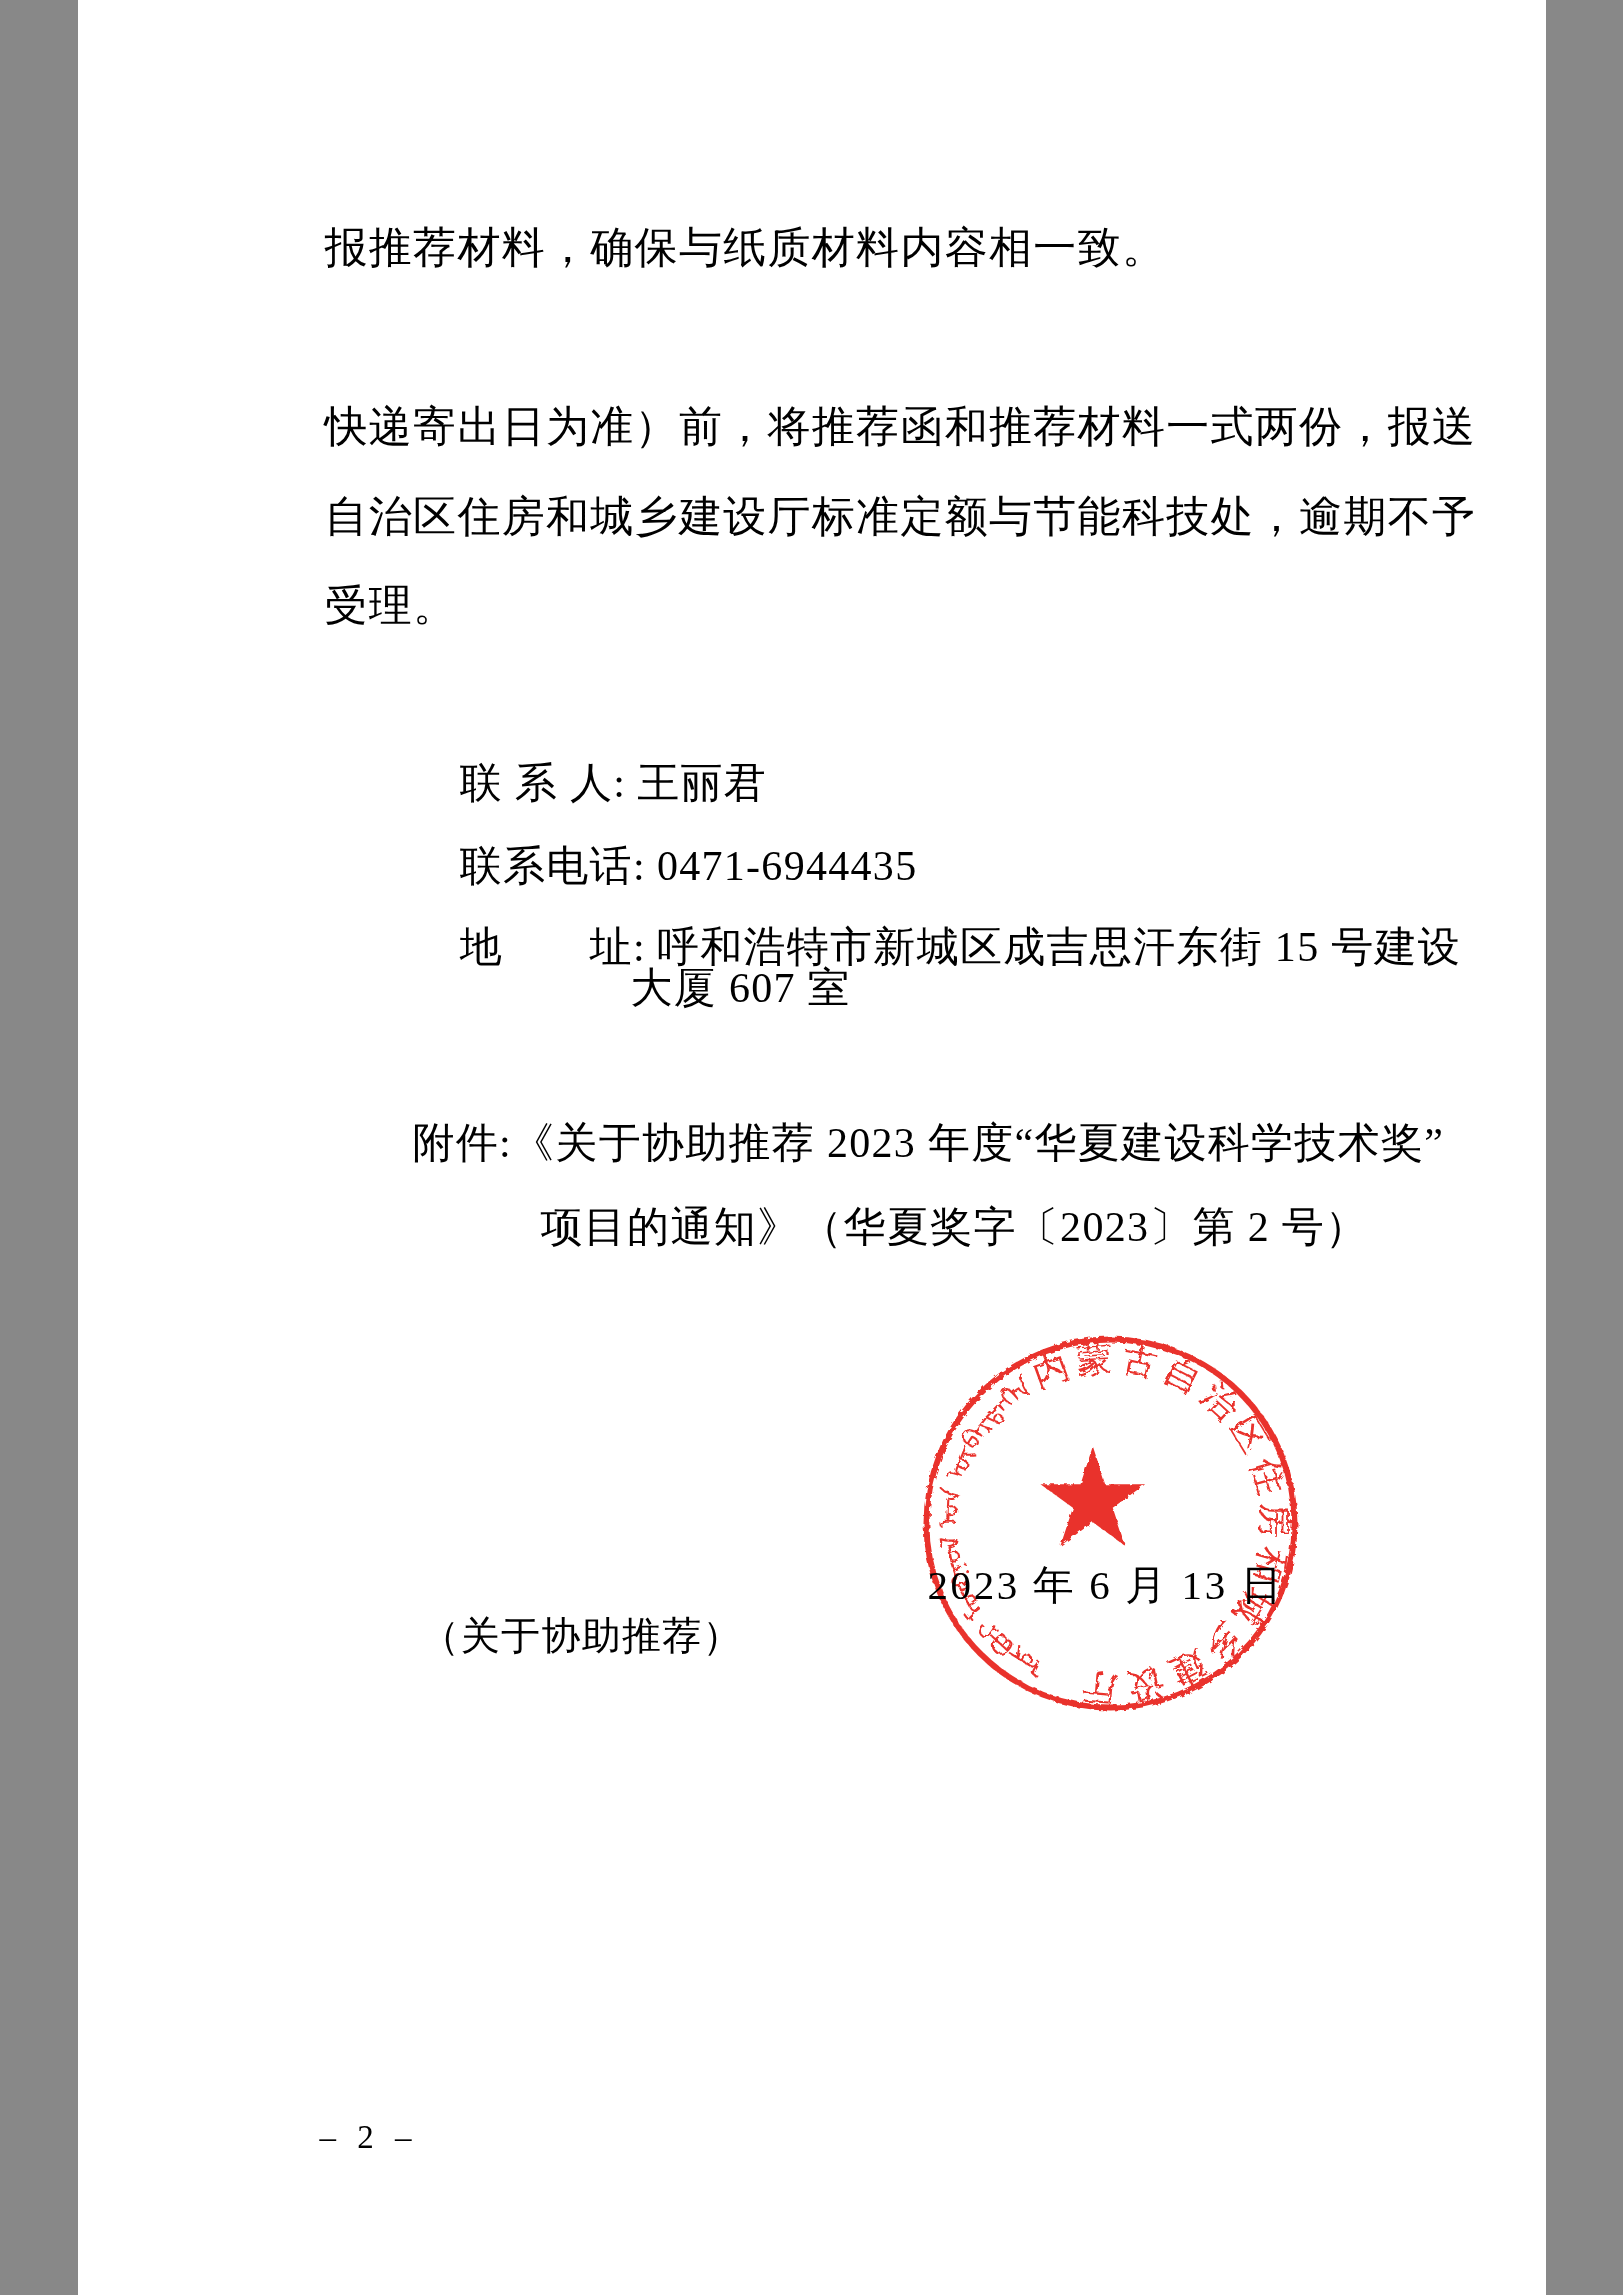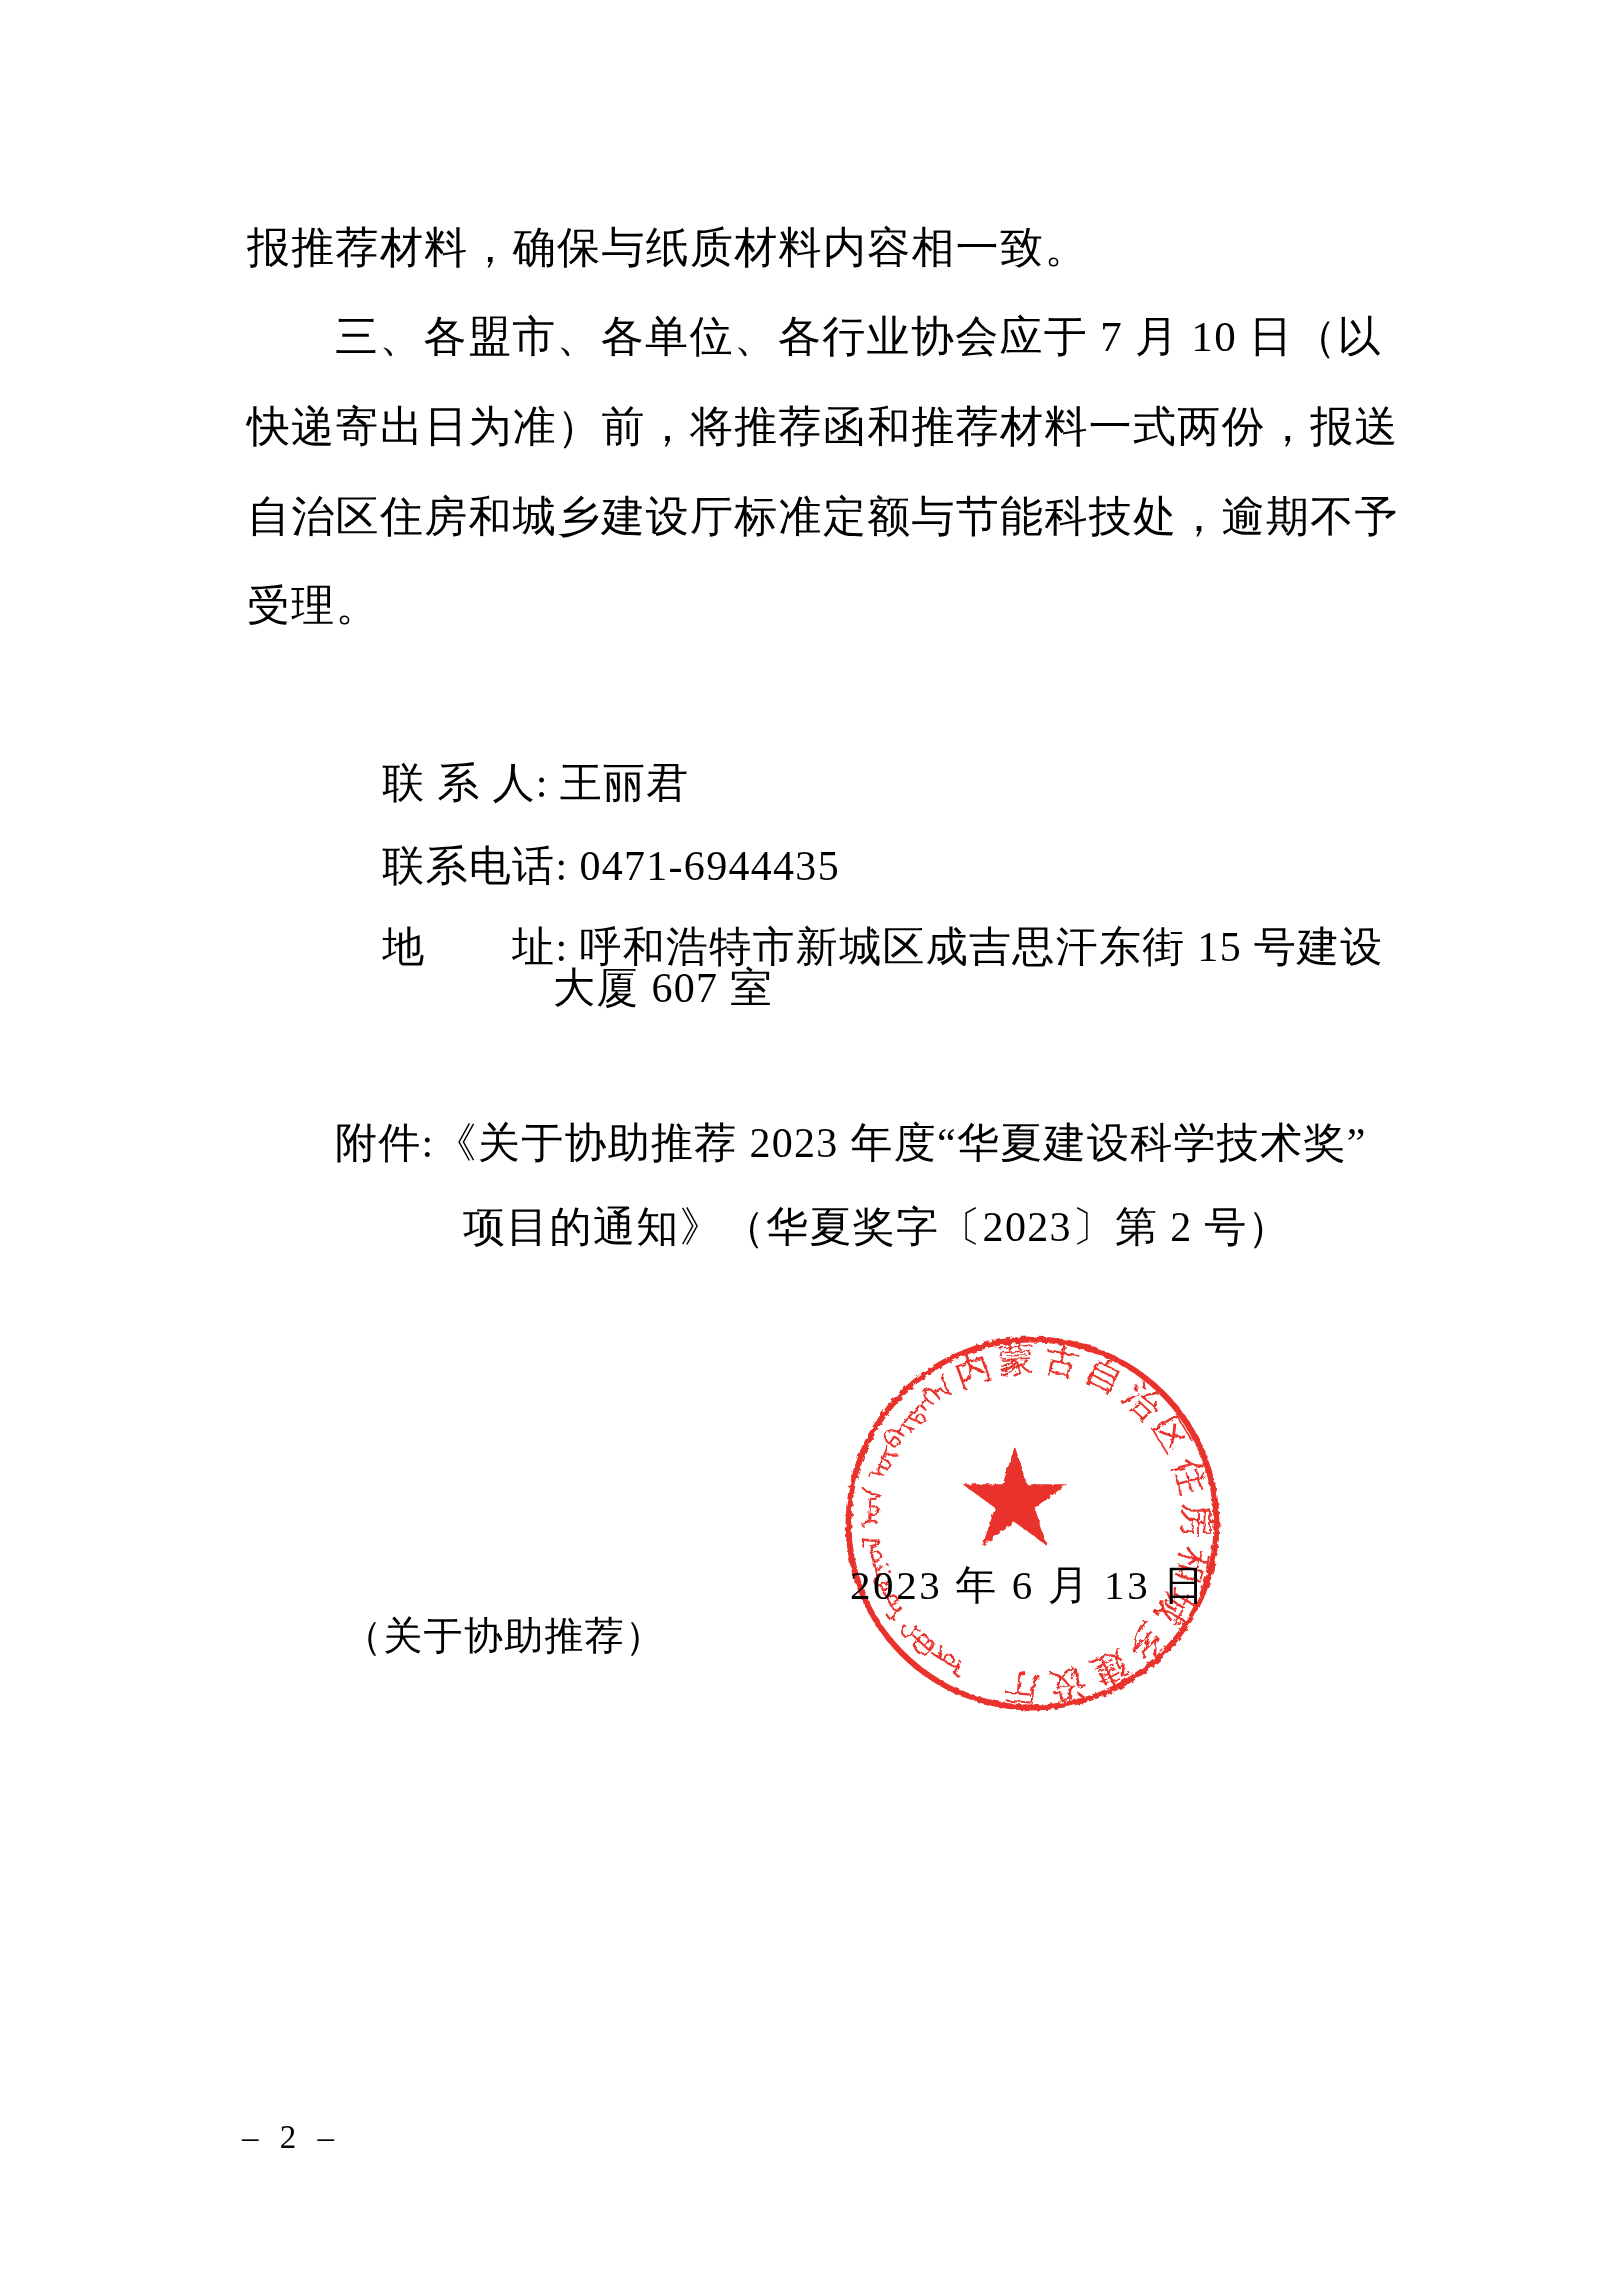--- a/index.html
+++ b/index.html
@@ -7,7 +7,7 @@
   html, body { margin: 0; padding: 0; background: #888; }
   .page {
     position: relative;
-    width: 1623px;
+    width: 1468px;
     height: 2295px;
     margin: 0 auto;
     background: #ffffff;

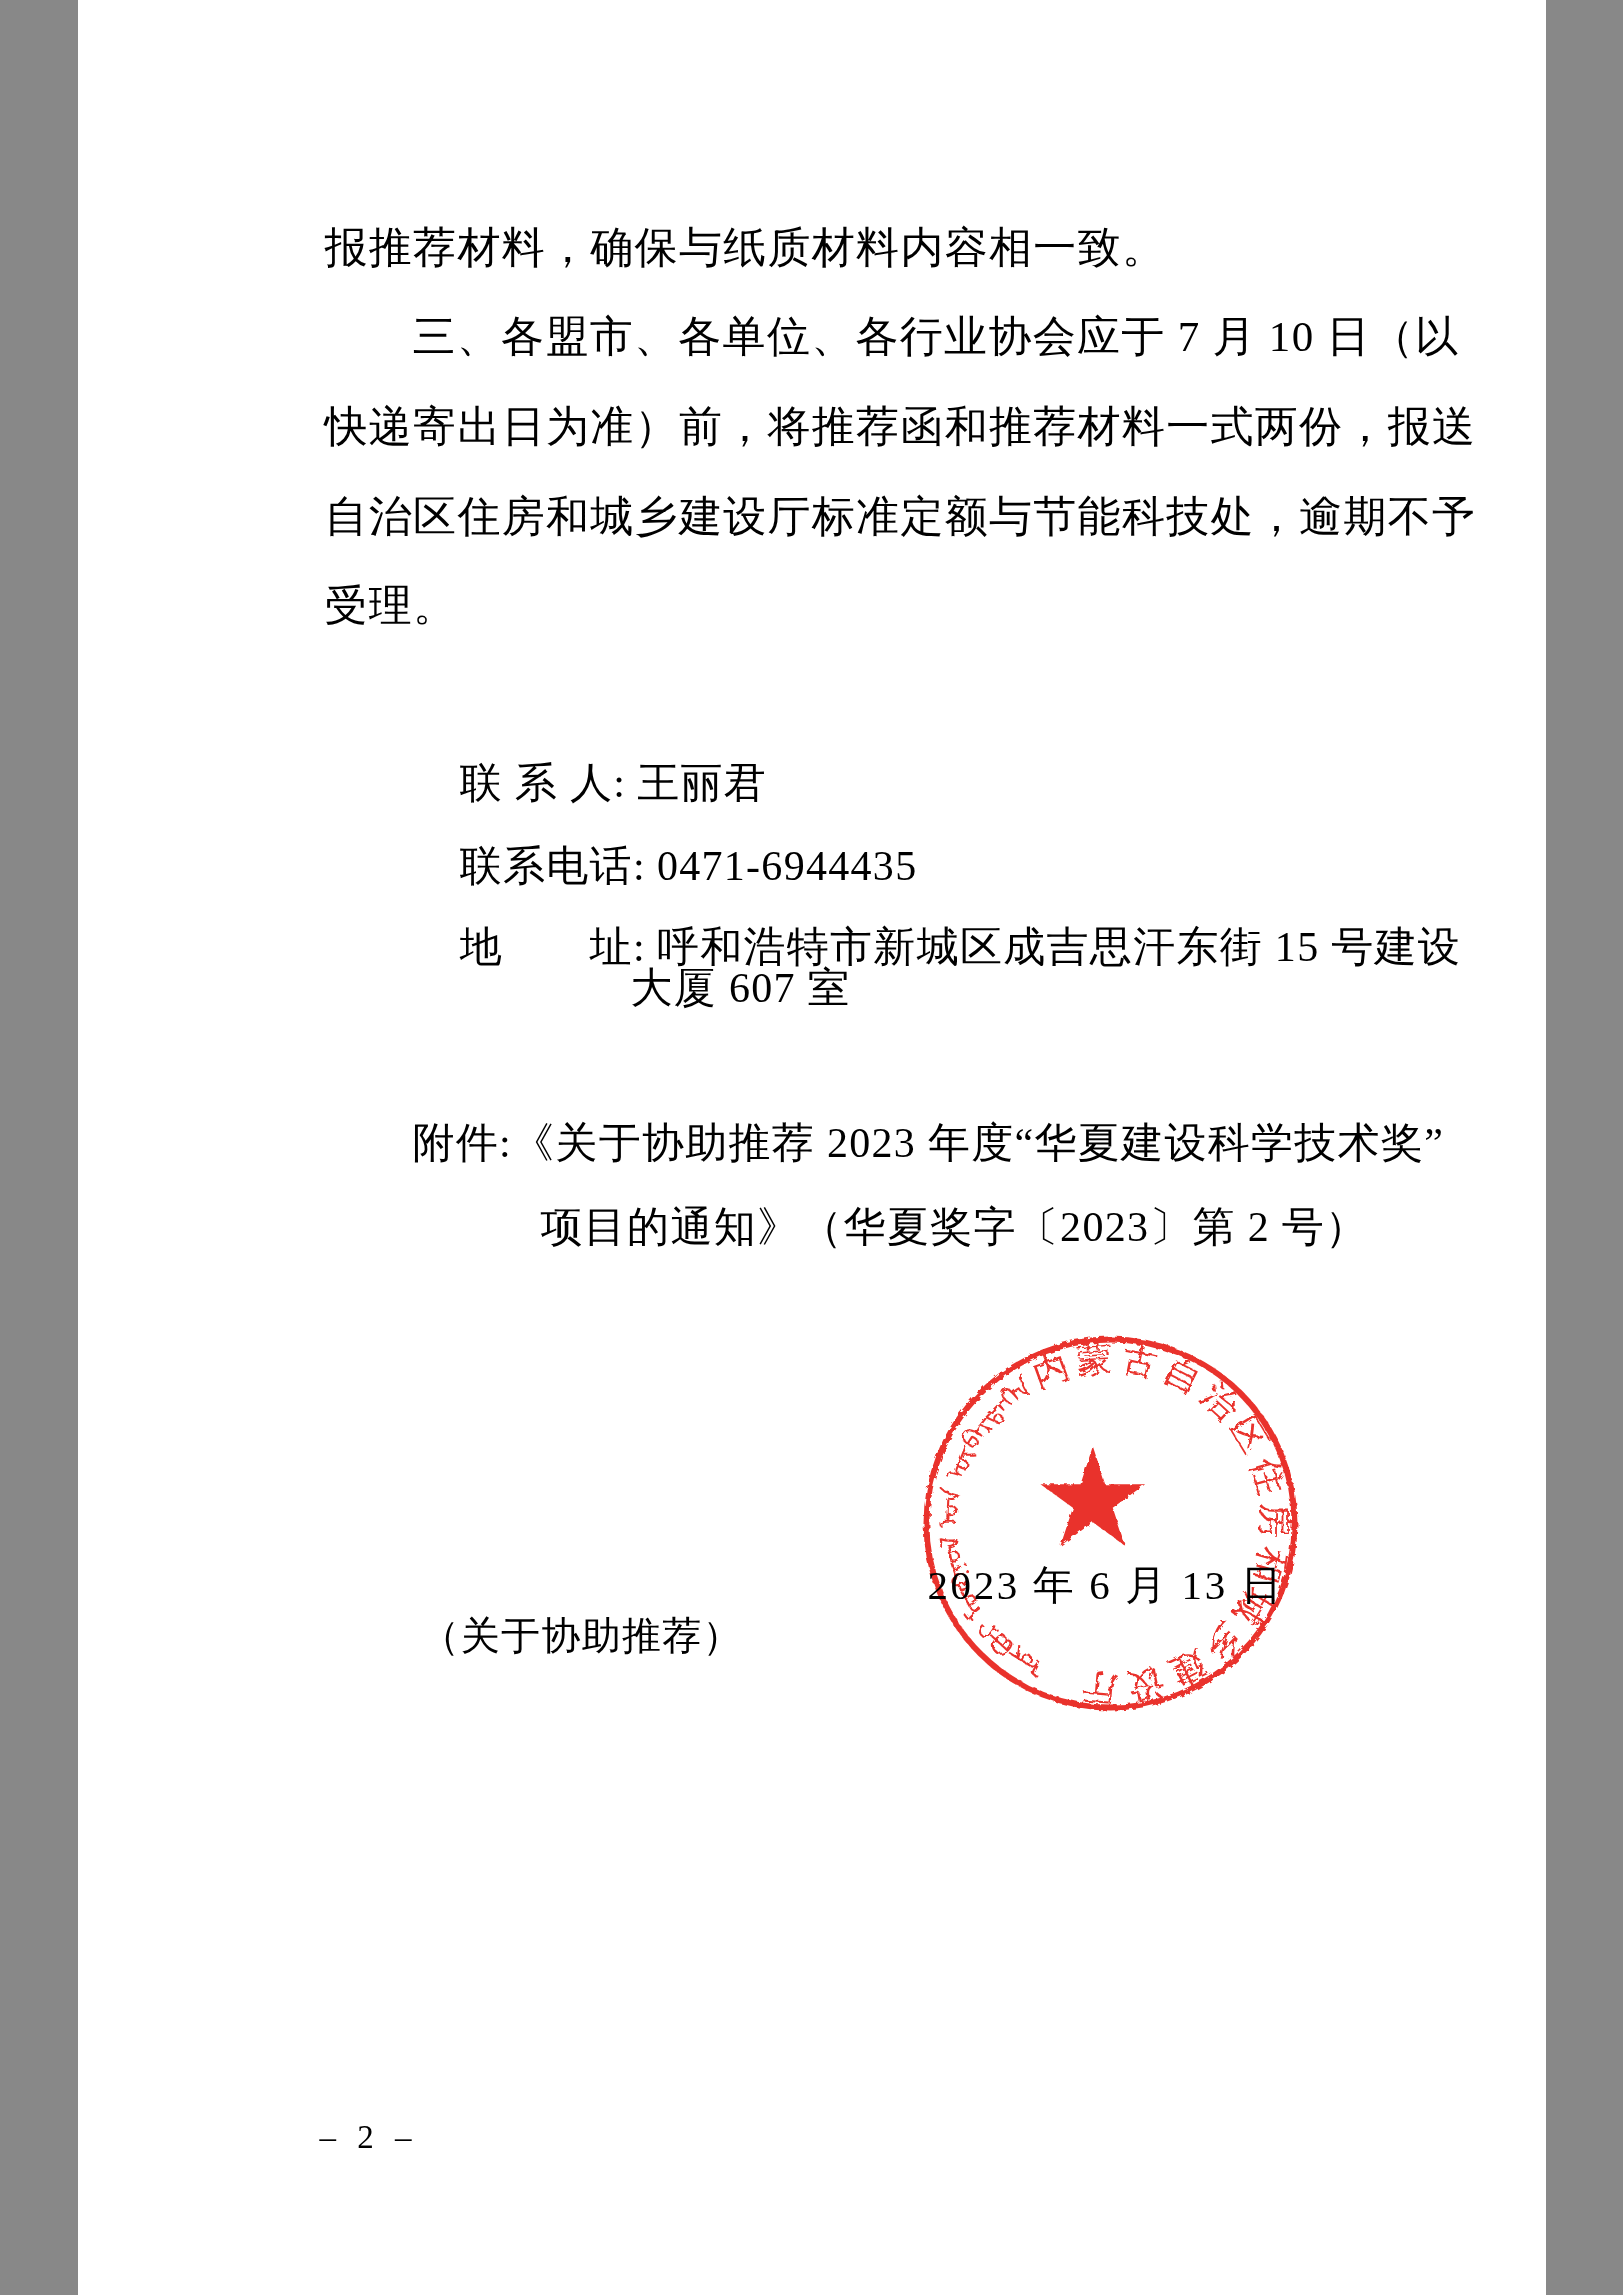--- a/index.html
+++ b/index.html
@@ -58,7 +58,6 @@
 <div class="page">
 
   <div class="line" style="left:247px; top:226px;">报推荐材料，确保与纸质材料内容相一致。</div>
-  <div class="line" style="left:335px; top:315px;">三、各盟市、各单位、各行业协会应于 7 月 10 日（以</div>
   <div class="line" style="left:247px; top:405px;">快递寄出日为准）前，将推荐函和推荐材料一式两份，报送</div>
   <div class="line" style="left:247px; top:495px;">自治区住房和城乡建设厅标准定额与节能科技处，逾期不予</div>
   <div class="line" style="left:247px; top:584px;">受理。</div>

